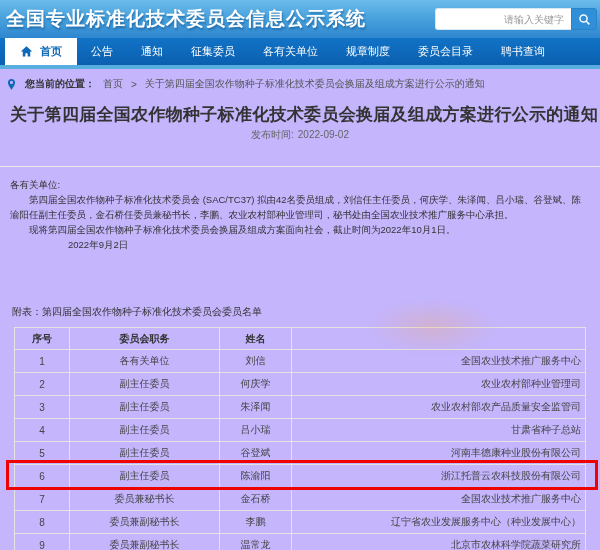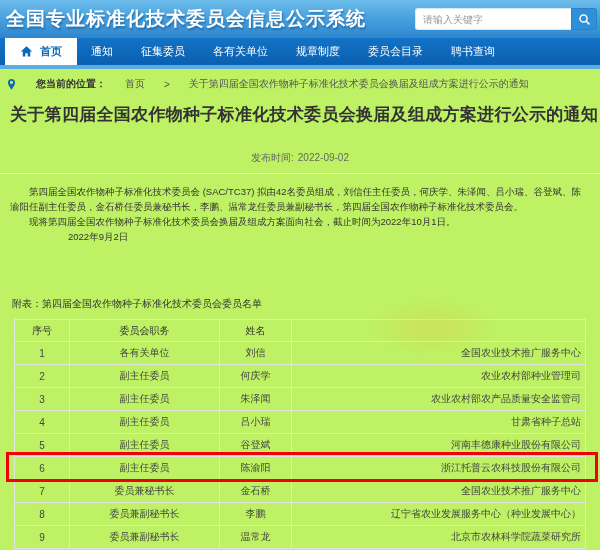--- a/index.html
+++ b/index.html
@@ -5,7 +5,7 @@
   * { margin:0; padding:0; box-sizing:border-box; }
   html,body { background:#fff; }
   body { font-family:"Liberation Sans","DejaVu Sans",sans-serif; }
-  .page { width:600px; height:550px; overflow:hidden; background:#bef264; position:relative; }
+  .page { width:600px; height:550px; overflow:hidden; background:#c4b5fd; position:relative; }
 
   
   .banner { height:38px; background:linear-gradient(180deg,#6cbcec 0%,#4aa3dd 45%,#2e87cf 100%);

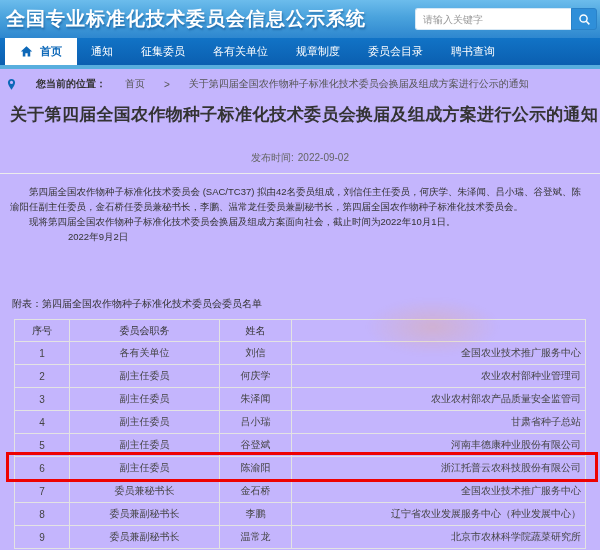--- a/index.html
+++ b/index.html
@@ -13,8 +13,8 @@
   .site-title { color:#fff; font-size:19px; font-weight:bold; letter-spacing:1px;
                 text-shadow:1px 2px 2px rgba(15,75,135,.55); white-space:nowrap; }
   .search { position:absolute; right:3px; top:8px; display:flex; }
-  .search input { width:156px; height:22px; border:1px solid #d7e8f5; border-right:none;
-                  border-radius:3px 0 0 3px; padding:0 7px; font-size:10px; color:#333; outline:none; }
+  .search input { width:136px; height:22px; border:1px solid #d7e8f5; border-right:none;
+                  border-radius:3px 0 0 3px; padding:0 7px; font-size:10px; color:#333; outline:none;text-align:right; }
   .search input::placeholder { color:#999; }
   .search-btn { width:26px; height:22px; background:#2f8fd9; border:1px solid #2a82c8;
                 border-radius:0 3px 3px 0; display:flex; align-items:center; justify-content:center; cursor:pointer; }

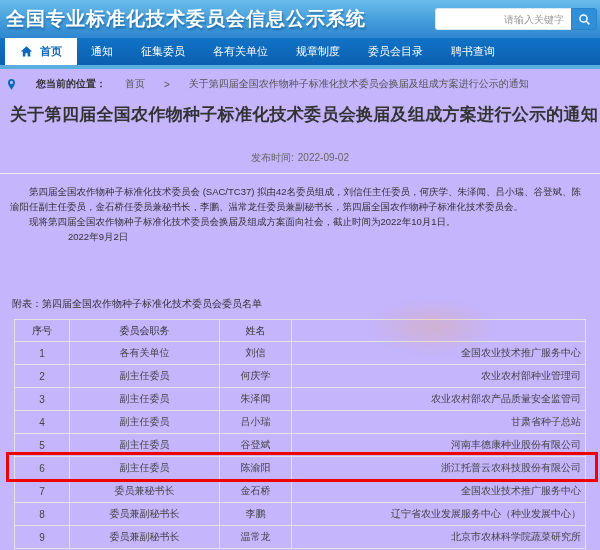--- a/index.html
+++ b/index.html
@@ -80,6 +80,9 @@
       <span>首页</span>
     </div>
     <div class="nav-item">
+        <span>公告</span>
+      </div>
+    <div class="nav-item">
         <span>通知</span>
       </div>
     <div class="nav-item">

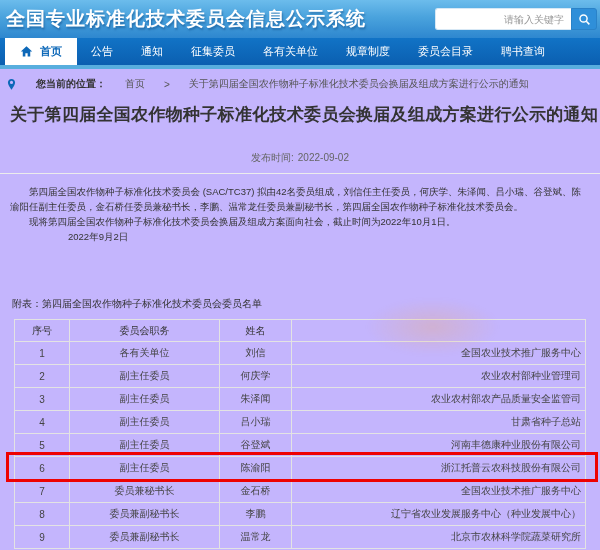--- a/index.html
+++ b/index.html
@@ -27,7 +27,7 @@
 
   
   .breadcrumb { display:flex; align-items:center; padding:8px 6px 5px; font-size:10px; color:#555;
-                white-space:nowrap; gap:19px; overflow:hidden; }
+                white-space:nowrap; gap:8px; overflow:hidden; }
   .bc-label { font-weight:bold; color:#333; }
   .bc-home { color:#555; text-decoration:none; cursor:pointer; }
 

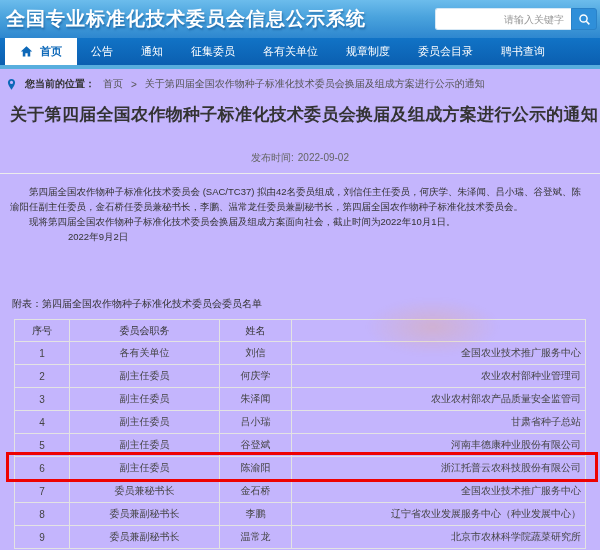--- a/index.html
+++ b/index.html
@@ -33,7 +33,7 @@
 
   
   h1.title { font-size:17px; color:#333; padding:7px 10px 0; font-weight:600; letter-spacing:.3px; white-space:nowrap; }
-  .pubtime { text-align:center; font-size:10px; color:#666; margin-top:25px; padding-bottom:8px;
+  .pubtime { text-align:center; font-size:10px; color:#666; margin-top:2px; padding-bottom:24px;
              border-bottom:1px solid #ececec; }
   .pubtime .val { margin-left:4px; }
   .body { padding:10px 10px 0; font-size:9.5px; color:#333; line-height:15px; }

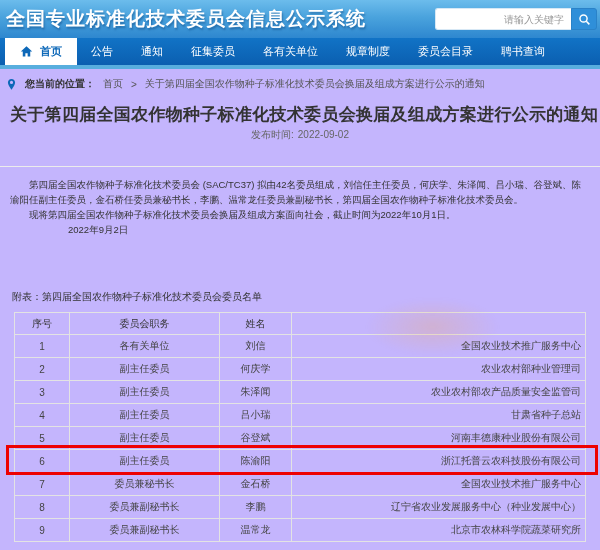--- a/index.html
+++ b/index.html
@@ -120,6 +120,7 @@
   </div>
 
   <div class="body">
+    <p>各有关单位:</p>
     <p class="indent">第四届全国农作物种子标准化技术委员会 (SAC/TC37) 拟由42名委员组成，刘信任主任委员，何庆学、朱泽闻、吕小瑞、谷登斌、陈渝阳任副主任委员，金石桥任委员兼秘书长，李鹏、温常龙任委员兼副秘书长，第四届全国农作物种子标准化技术委员会。</p>
     <p class="indent">现将第四届全国农作物种子标准化技术委员会换届及组成方案面向社会，截止时间为2022年10月1日。</p>
     <p class="sign-date">2022年9月2日</p>

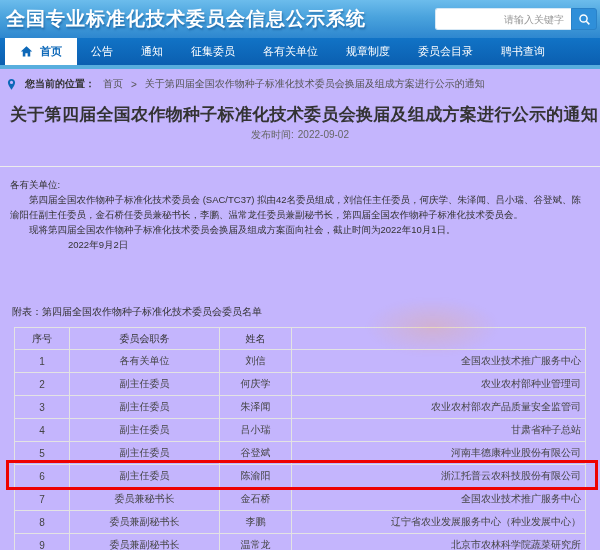--- a/index.html
+++ b/index.html
@@ -121,7 +121,7 @@
 
   <div class="body">
     <p>各有关单位:</p>
-    <p class="indent">第四届全国农作物种子标准化技术委员会 (SAC/TC37) 拟由42名委员组成，刘信任主任委员，何庆学、朱泽闻、吕小瑞、谷登斌、陈渝阳任副主任委员，金石桥任委员兼秘书长，李鹏、温常龙任委员兼副秘书长，第四届全国农作物种子标准化技术委员会。</p>
+    <p class="indent">第四届全国农作物种子标准化技术委员会 (SAC/TC37) 拟由42名委员组成，刘信任主任委员，何庆学、朱泽闻、吕小瑞、谷登斌、陈渝阳任副主任委员，金石桥任委员兼秘书长，李鹏、农业农村部种业管理司，秘书处由全国农业技术推广服务中心承担。</p>
     <p class="indent">现将第四届全国农作物种子标准化技术委员会换届及组成方案面向社会，截止时间为2022年10月1日。</p>
     <p class="sign-date">2022年9月2日</p>
   </div>

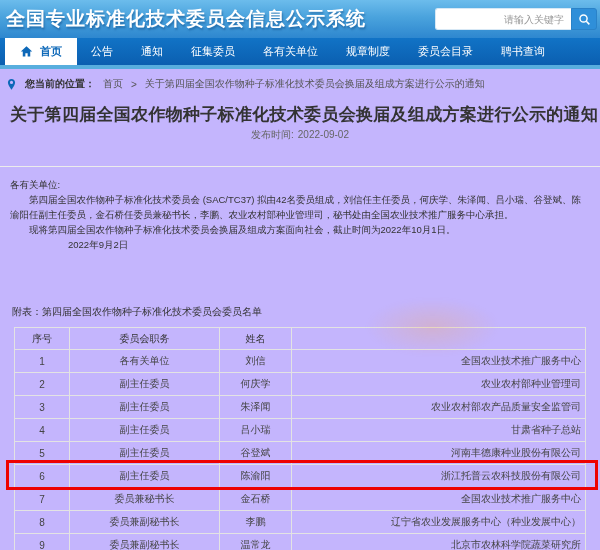--- a/index.html
+++ b/index.html
@@ -46,7 +46,7 @@
   table { width:100%; border-collapse:collapse; font-size:10px; color:#444; table-layout:fixed; }
   th,td { border:1px solid #e3e3e3; text-align:center; height:23px; padding:2px 4px;
           overflow:hidden; white-space:nowrap; }
-  th { font-weight:normal; color:#333; height:22px; }
+  th { font-weight:bold; color:#333; height:22px; }
   td.org { text-align:right; padding-left:9px; }
   .red-box { position:absolute; left:-8px; right:-12px; top:133px; height:30px;
              border:3px solid #ee0202; pointer-events:none; }

